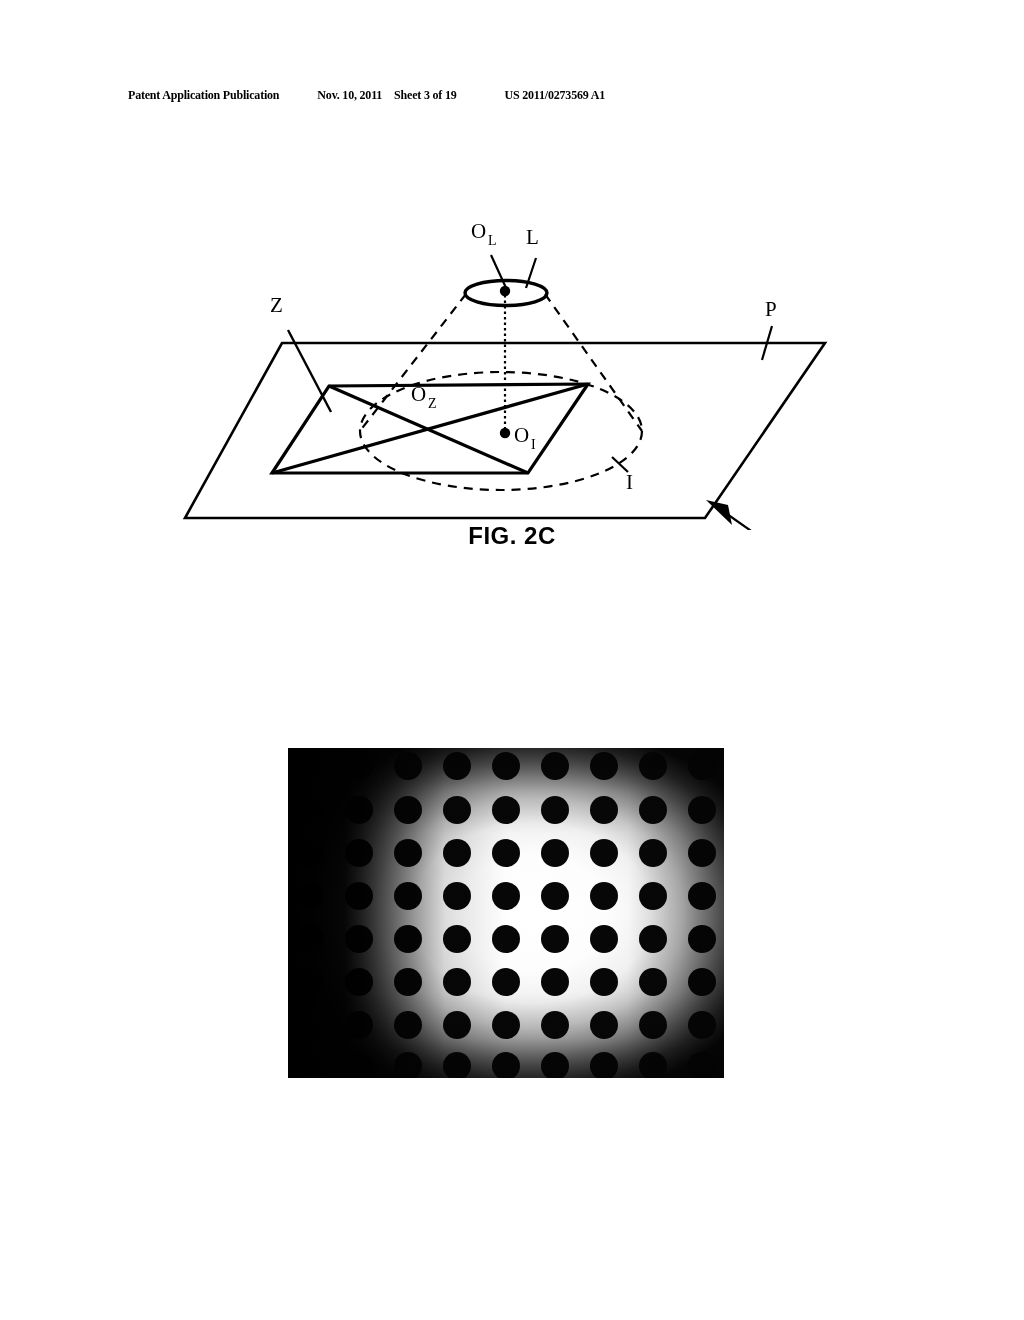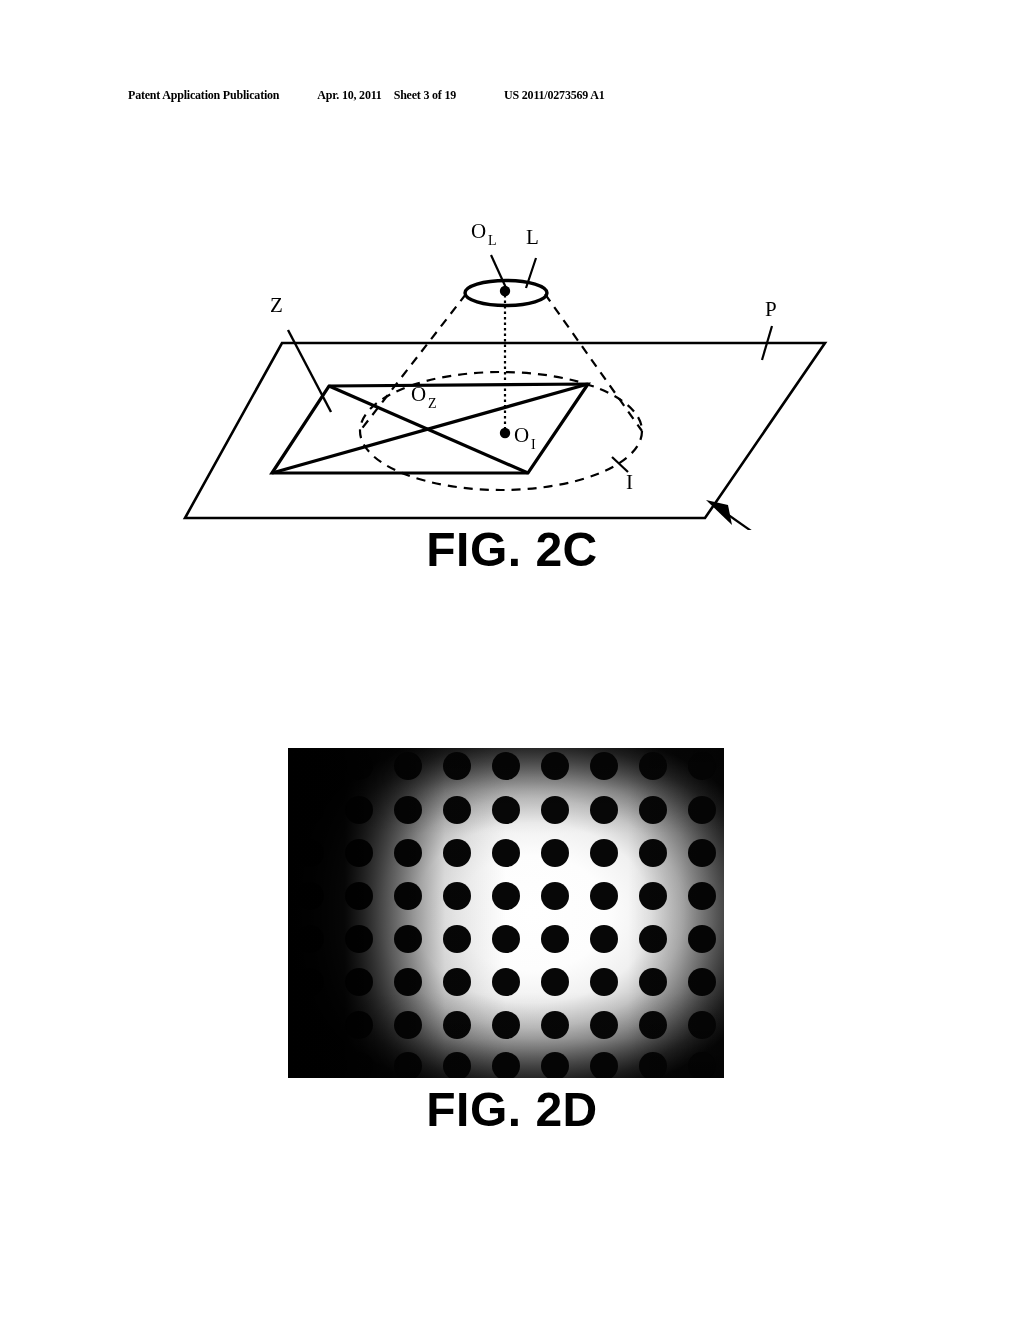--- a/index.html
+++ b/index.html
@@ -89,7 +89,7 @@
 
 <div class="page-header">
   <span class="hdr-pub">Patent Application Publication</span>
-  <span class="hdr-date">Apr. 10, 2011</span>
+  <span class="hdr-date">Nov. 10, 2011</span>
   <span class="hdr-sheet">Sheet 3 of 19</span>
   <span class="hdr-num">US 2011/0273569 A1</span>
 </div>

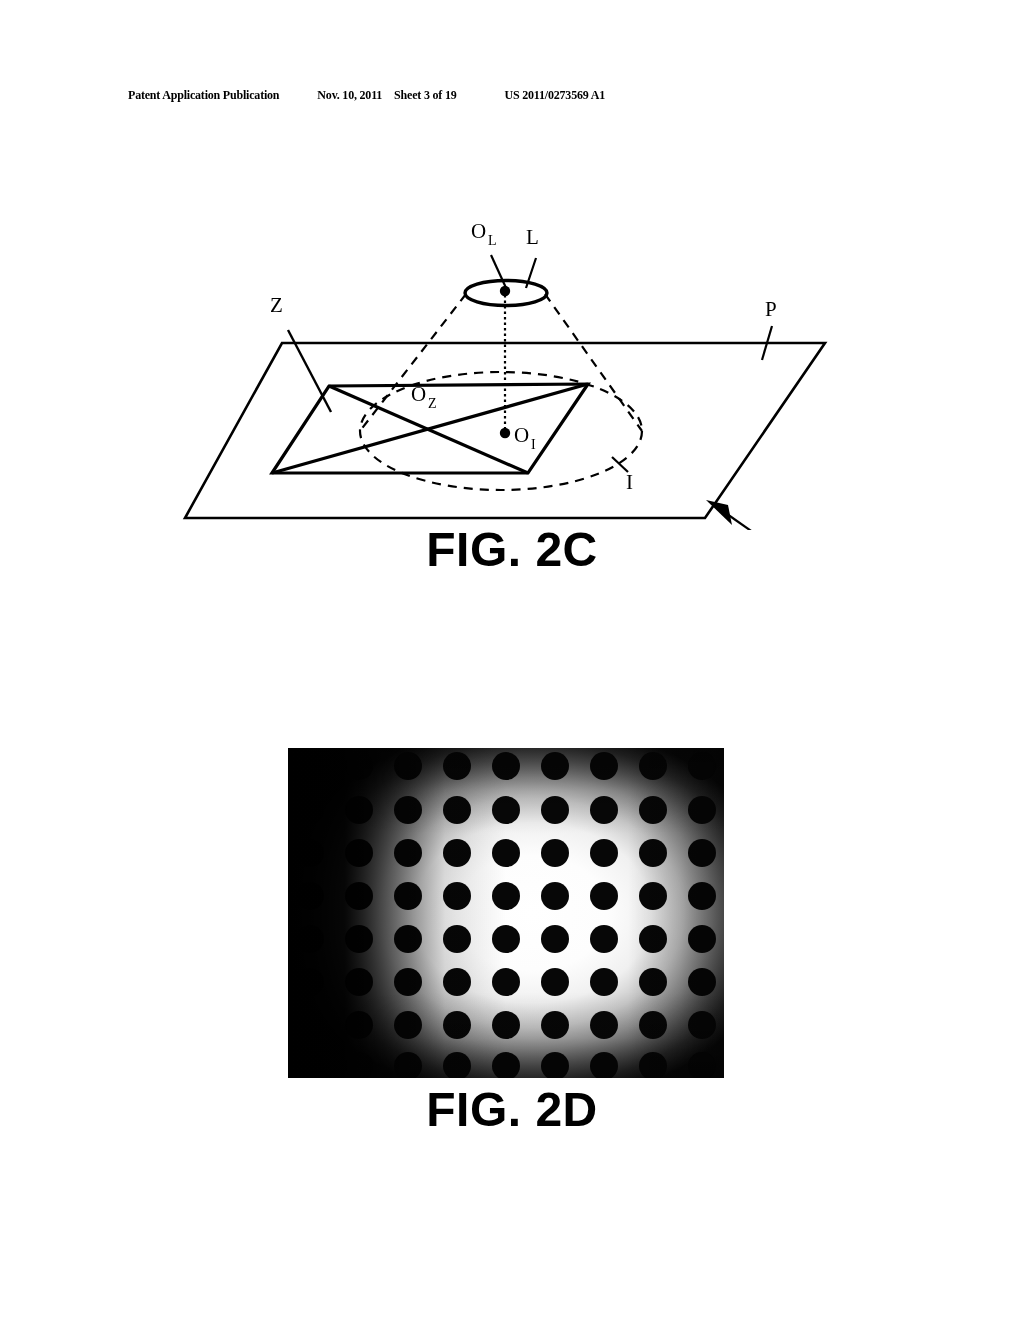--- a/index.html
+++ b/index.html
@@ -53,7 +53,7 @@
     text-align: center;
     font-family: "Liberation Sans", "DejaVu Sans", sans-serif;
     font-weight: bold;
-    font-size: 48px;
+    font-size: 24px;
     letter-spacing: 0.5px;
     color: #000000;
   }

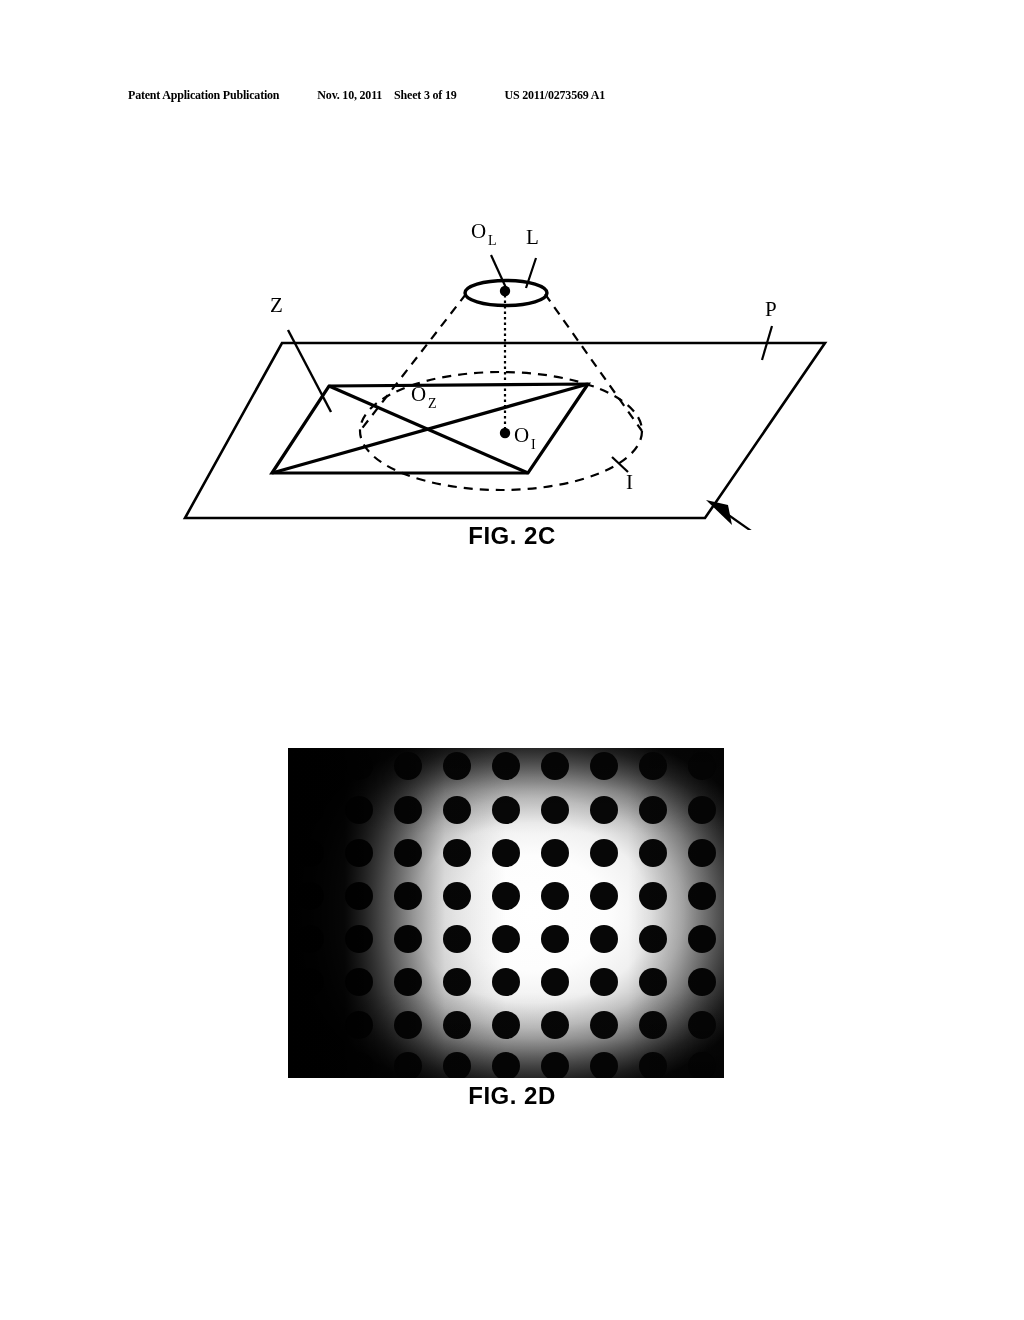--- a/index.html
+++ b/index.html
@@ -287,7 +287,6 @@
     </svg>
   </div>
 
-  <div class="fig-caption" id="caption-2d">FIG. 2D</div>
 </div>
 
 </body></html>

